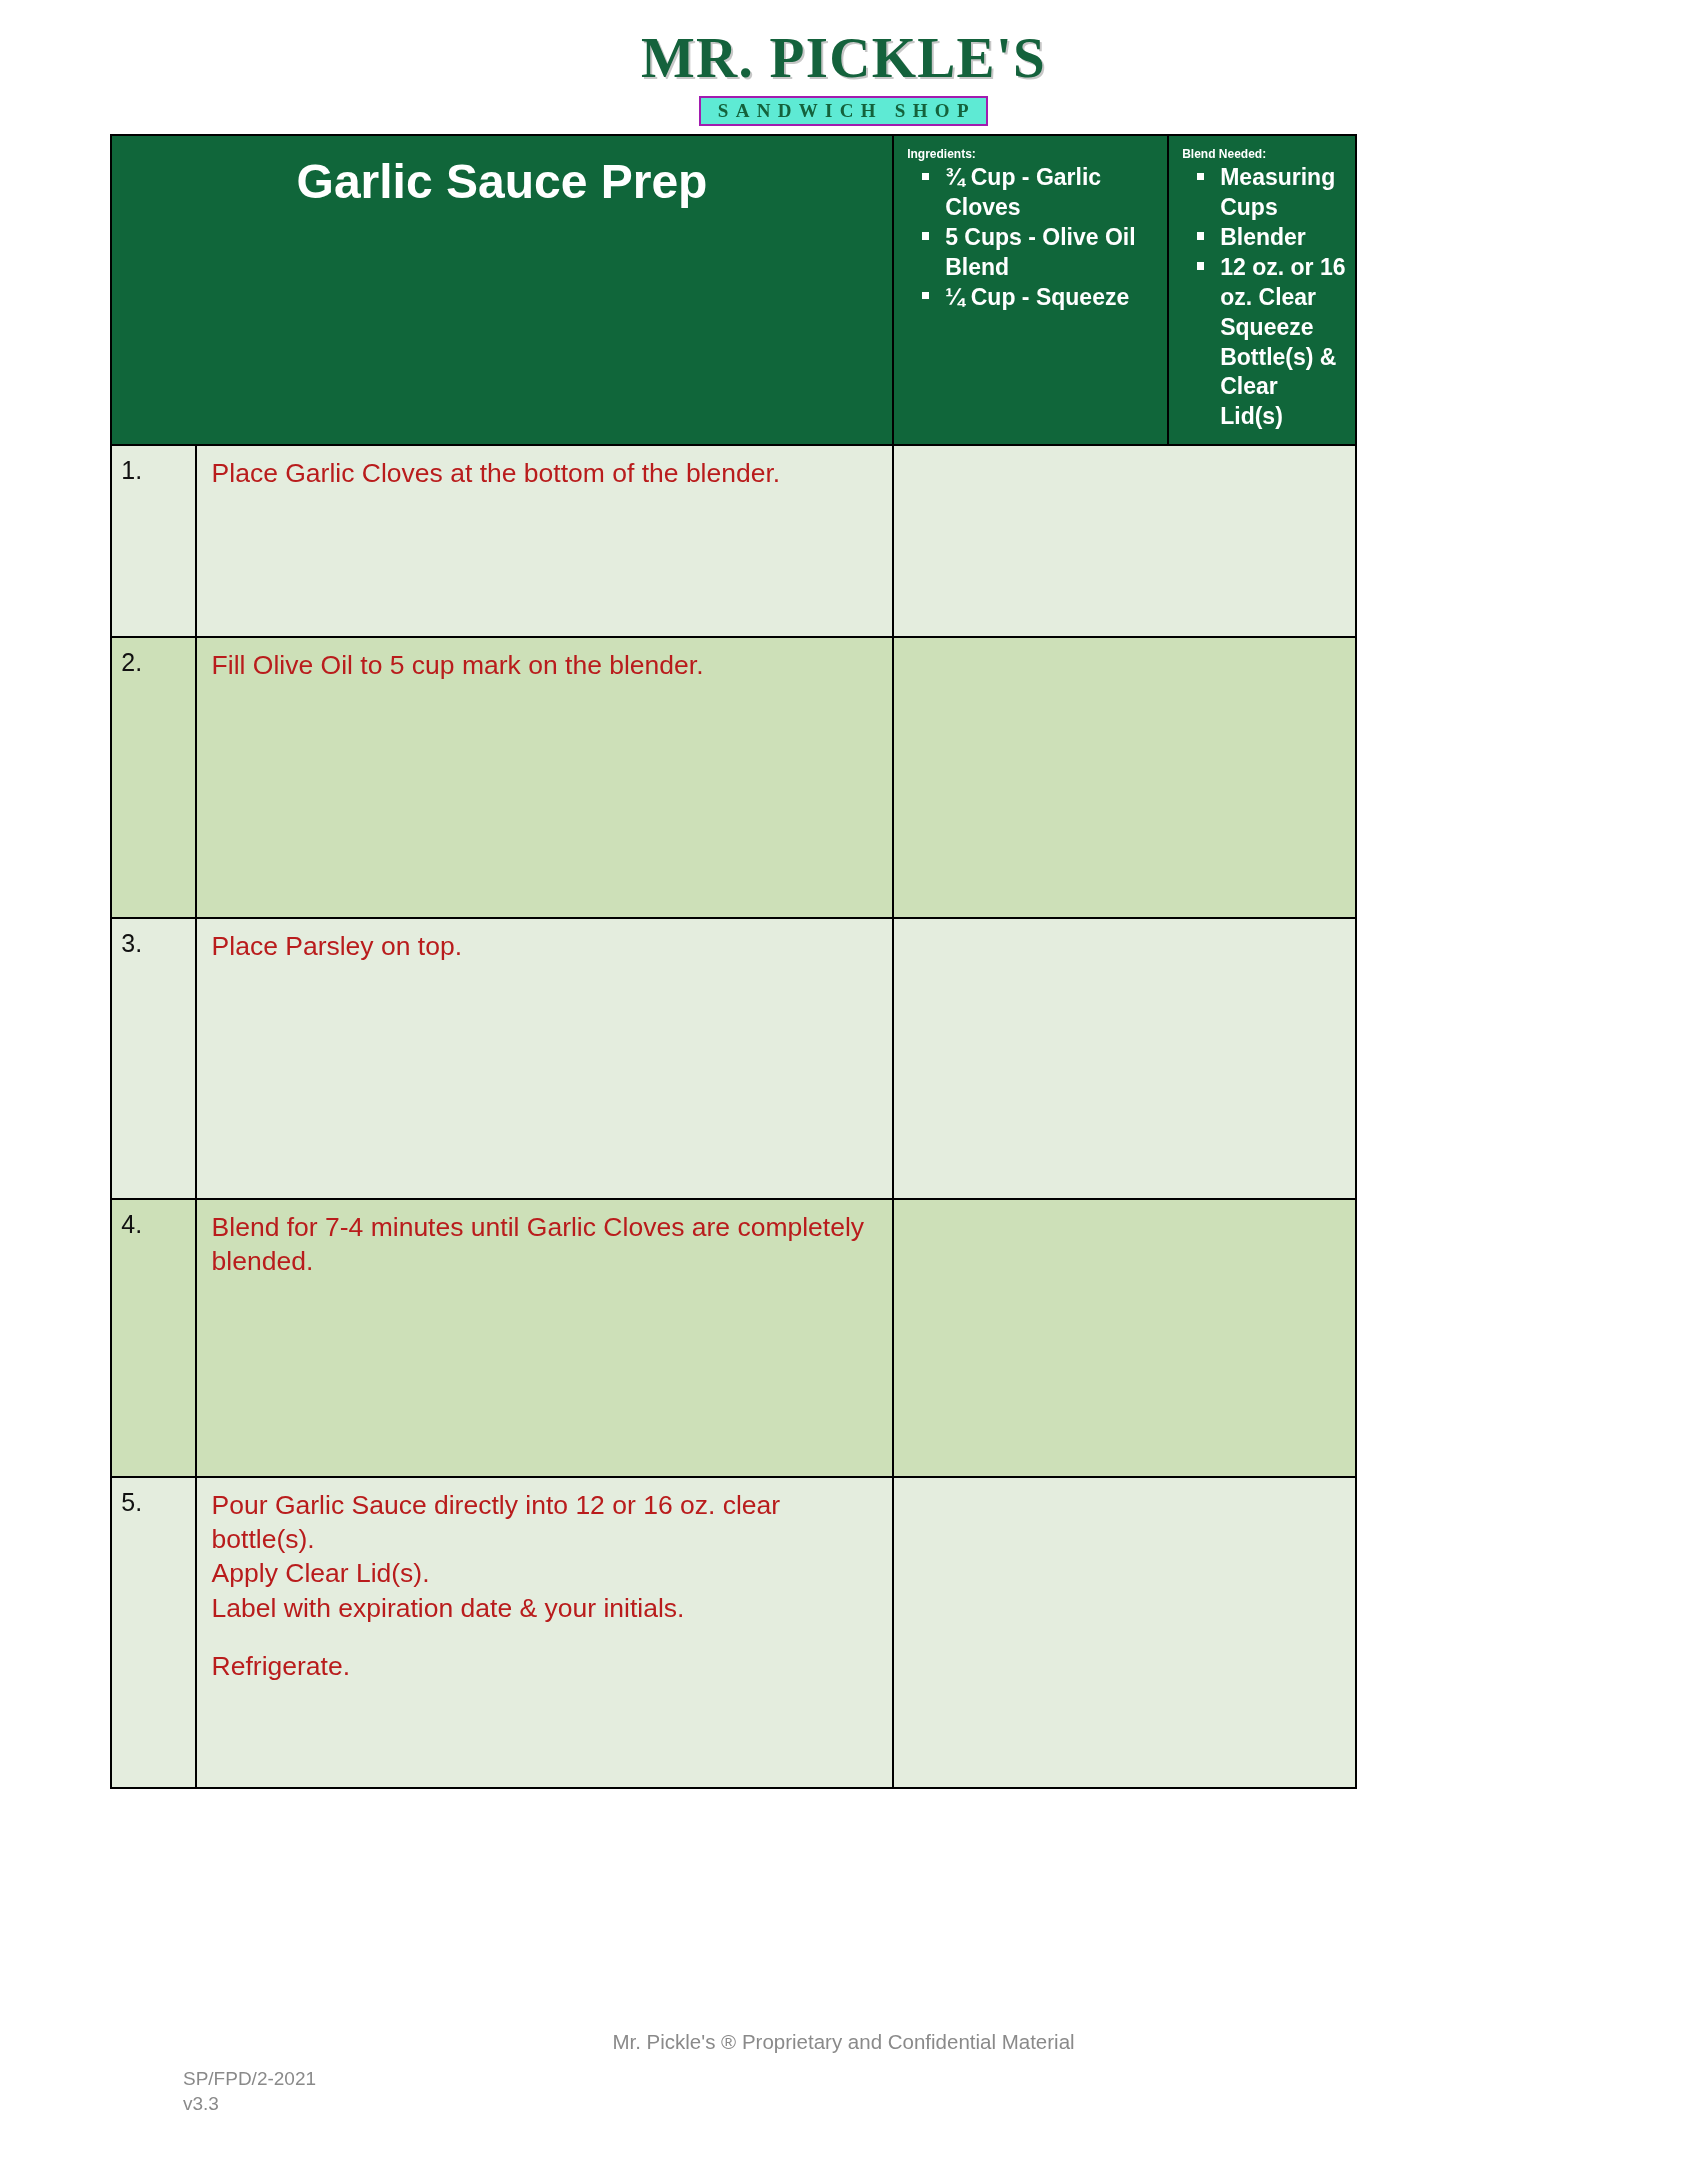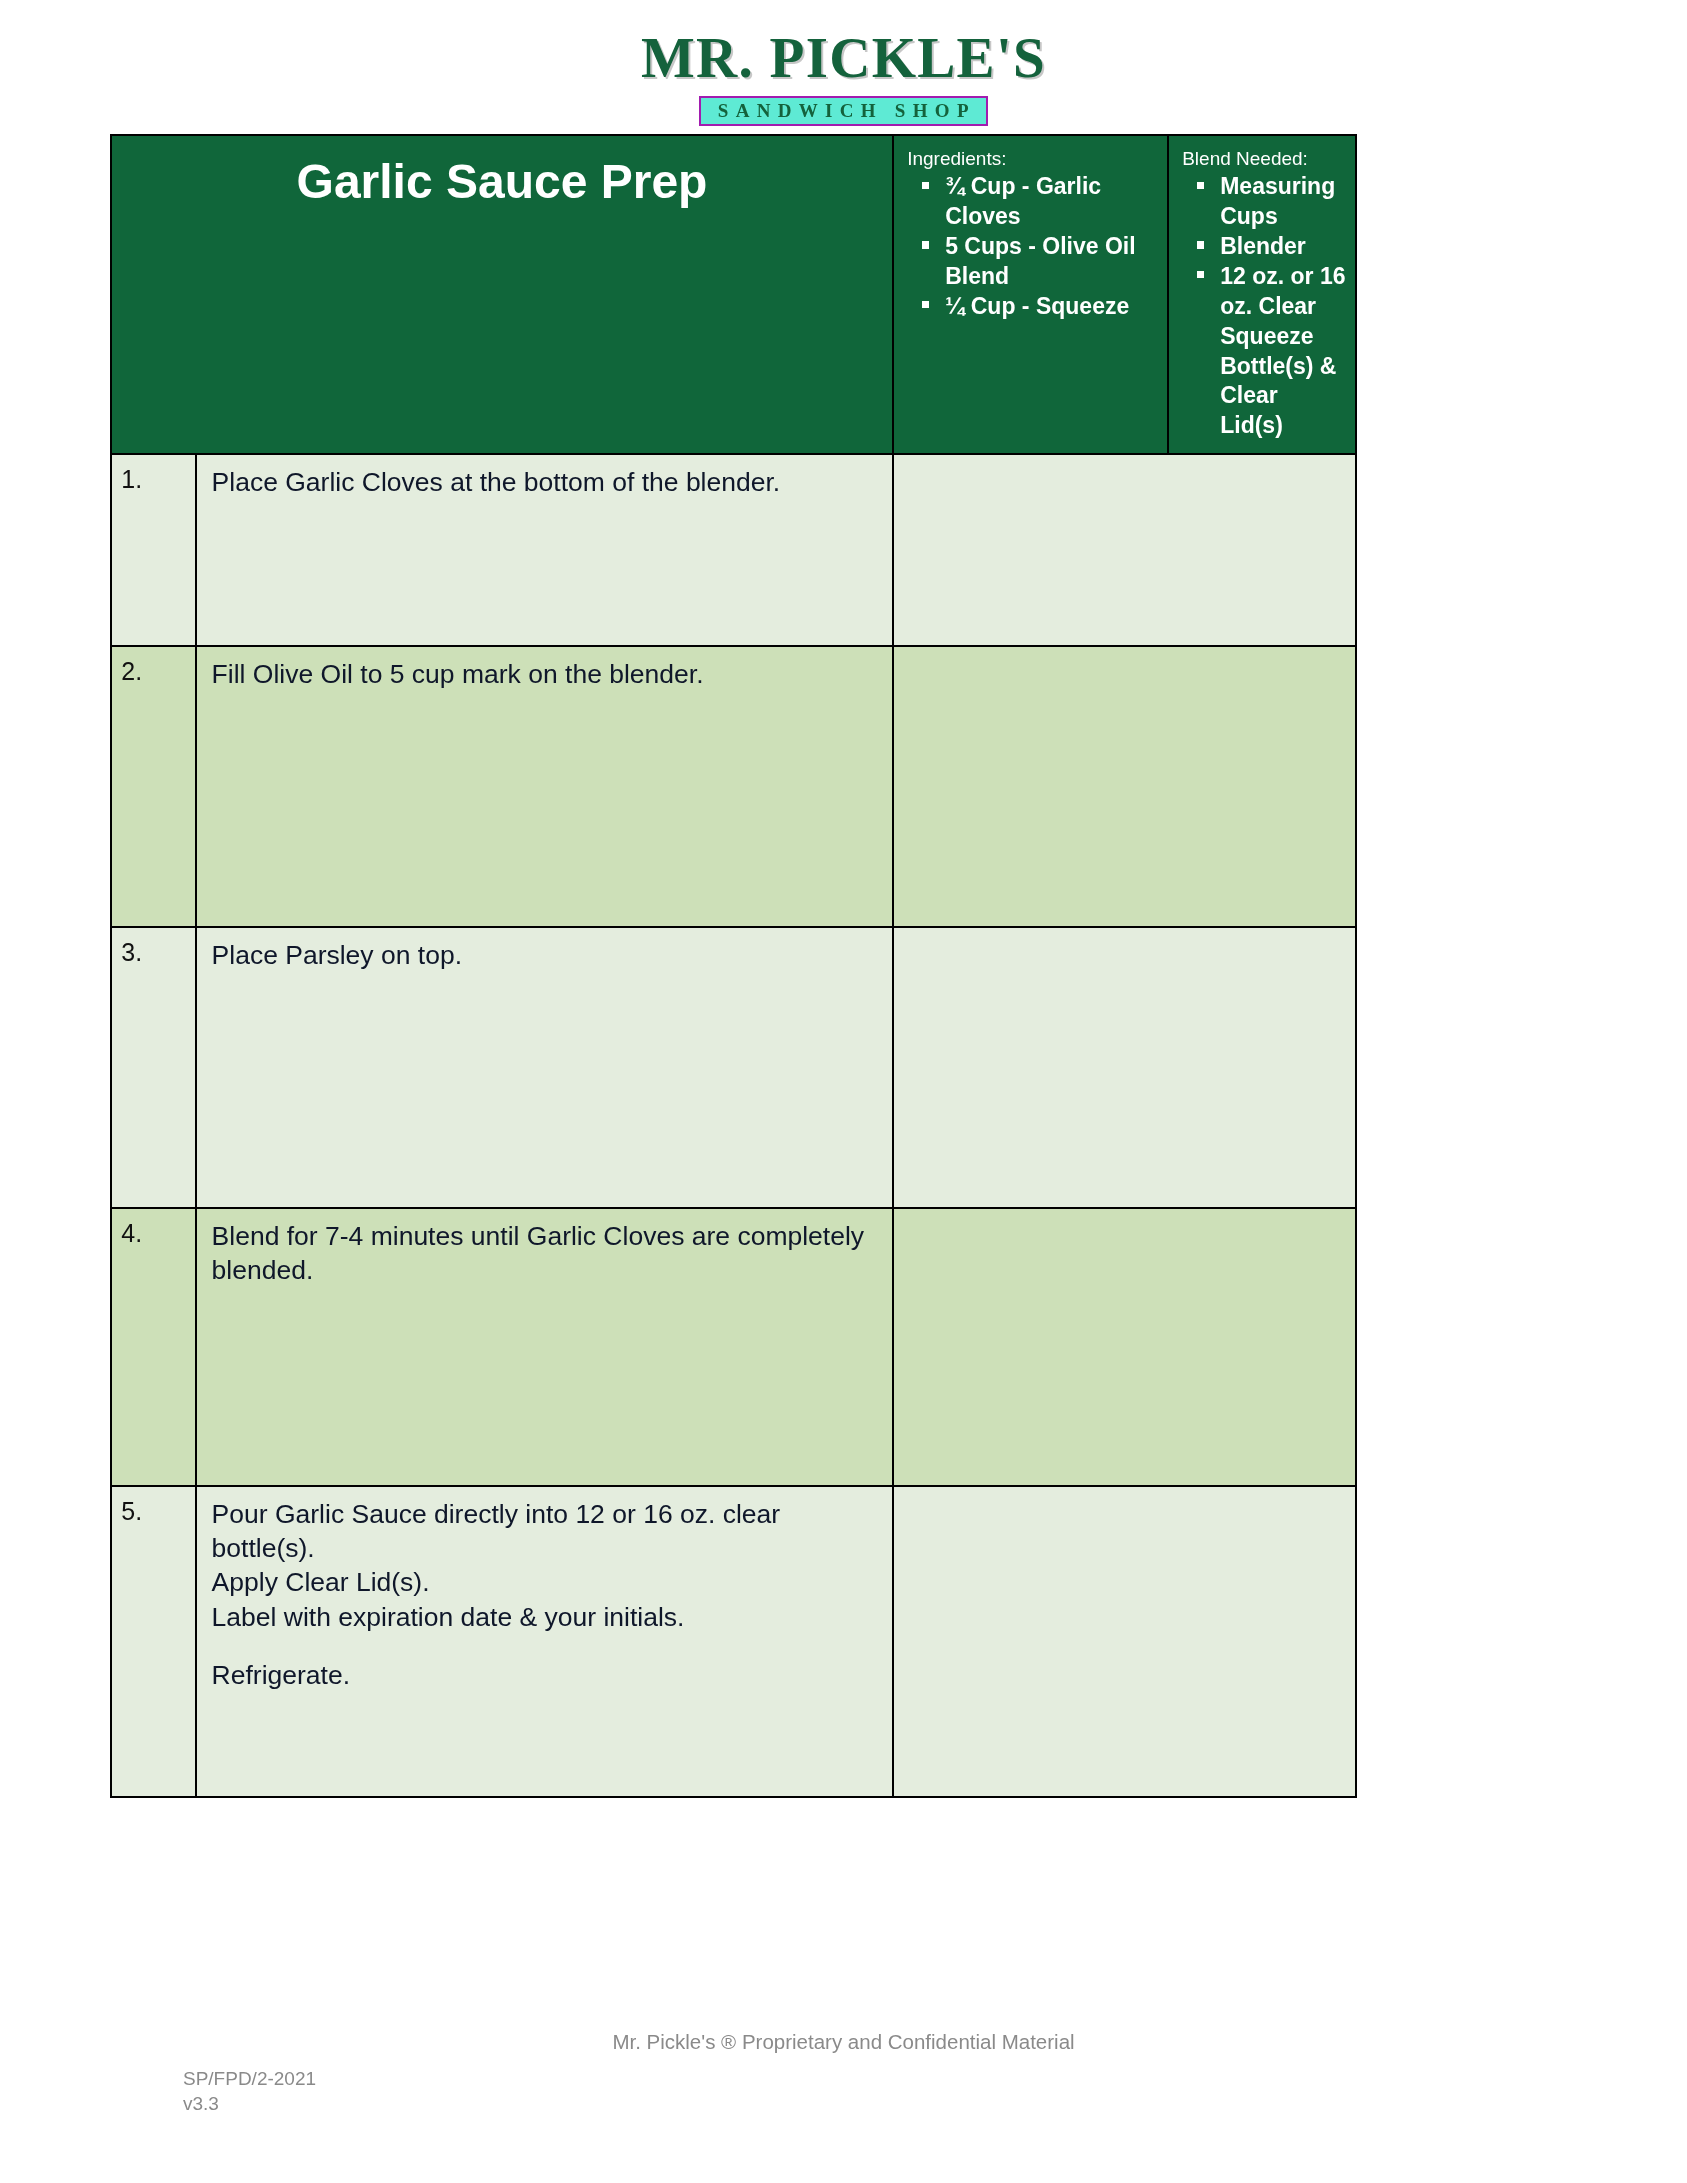--- a/index.html
+++ b/index.html
@@ -85,8 +85,8 @@
     padding: 10.6px 9.3px 12px 13.2px !important;
   }
   .hdr-list .hl-title {
-    font-size: 19px;
-    font-weight: normal;
+    font-size: 12px;
+    font-weight: bold;
     line-height: 1.28;
     margin: 0 0 1.3px 0;
   }

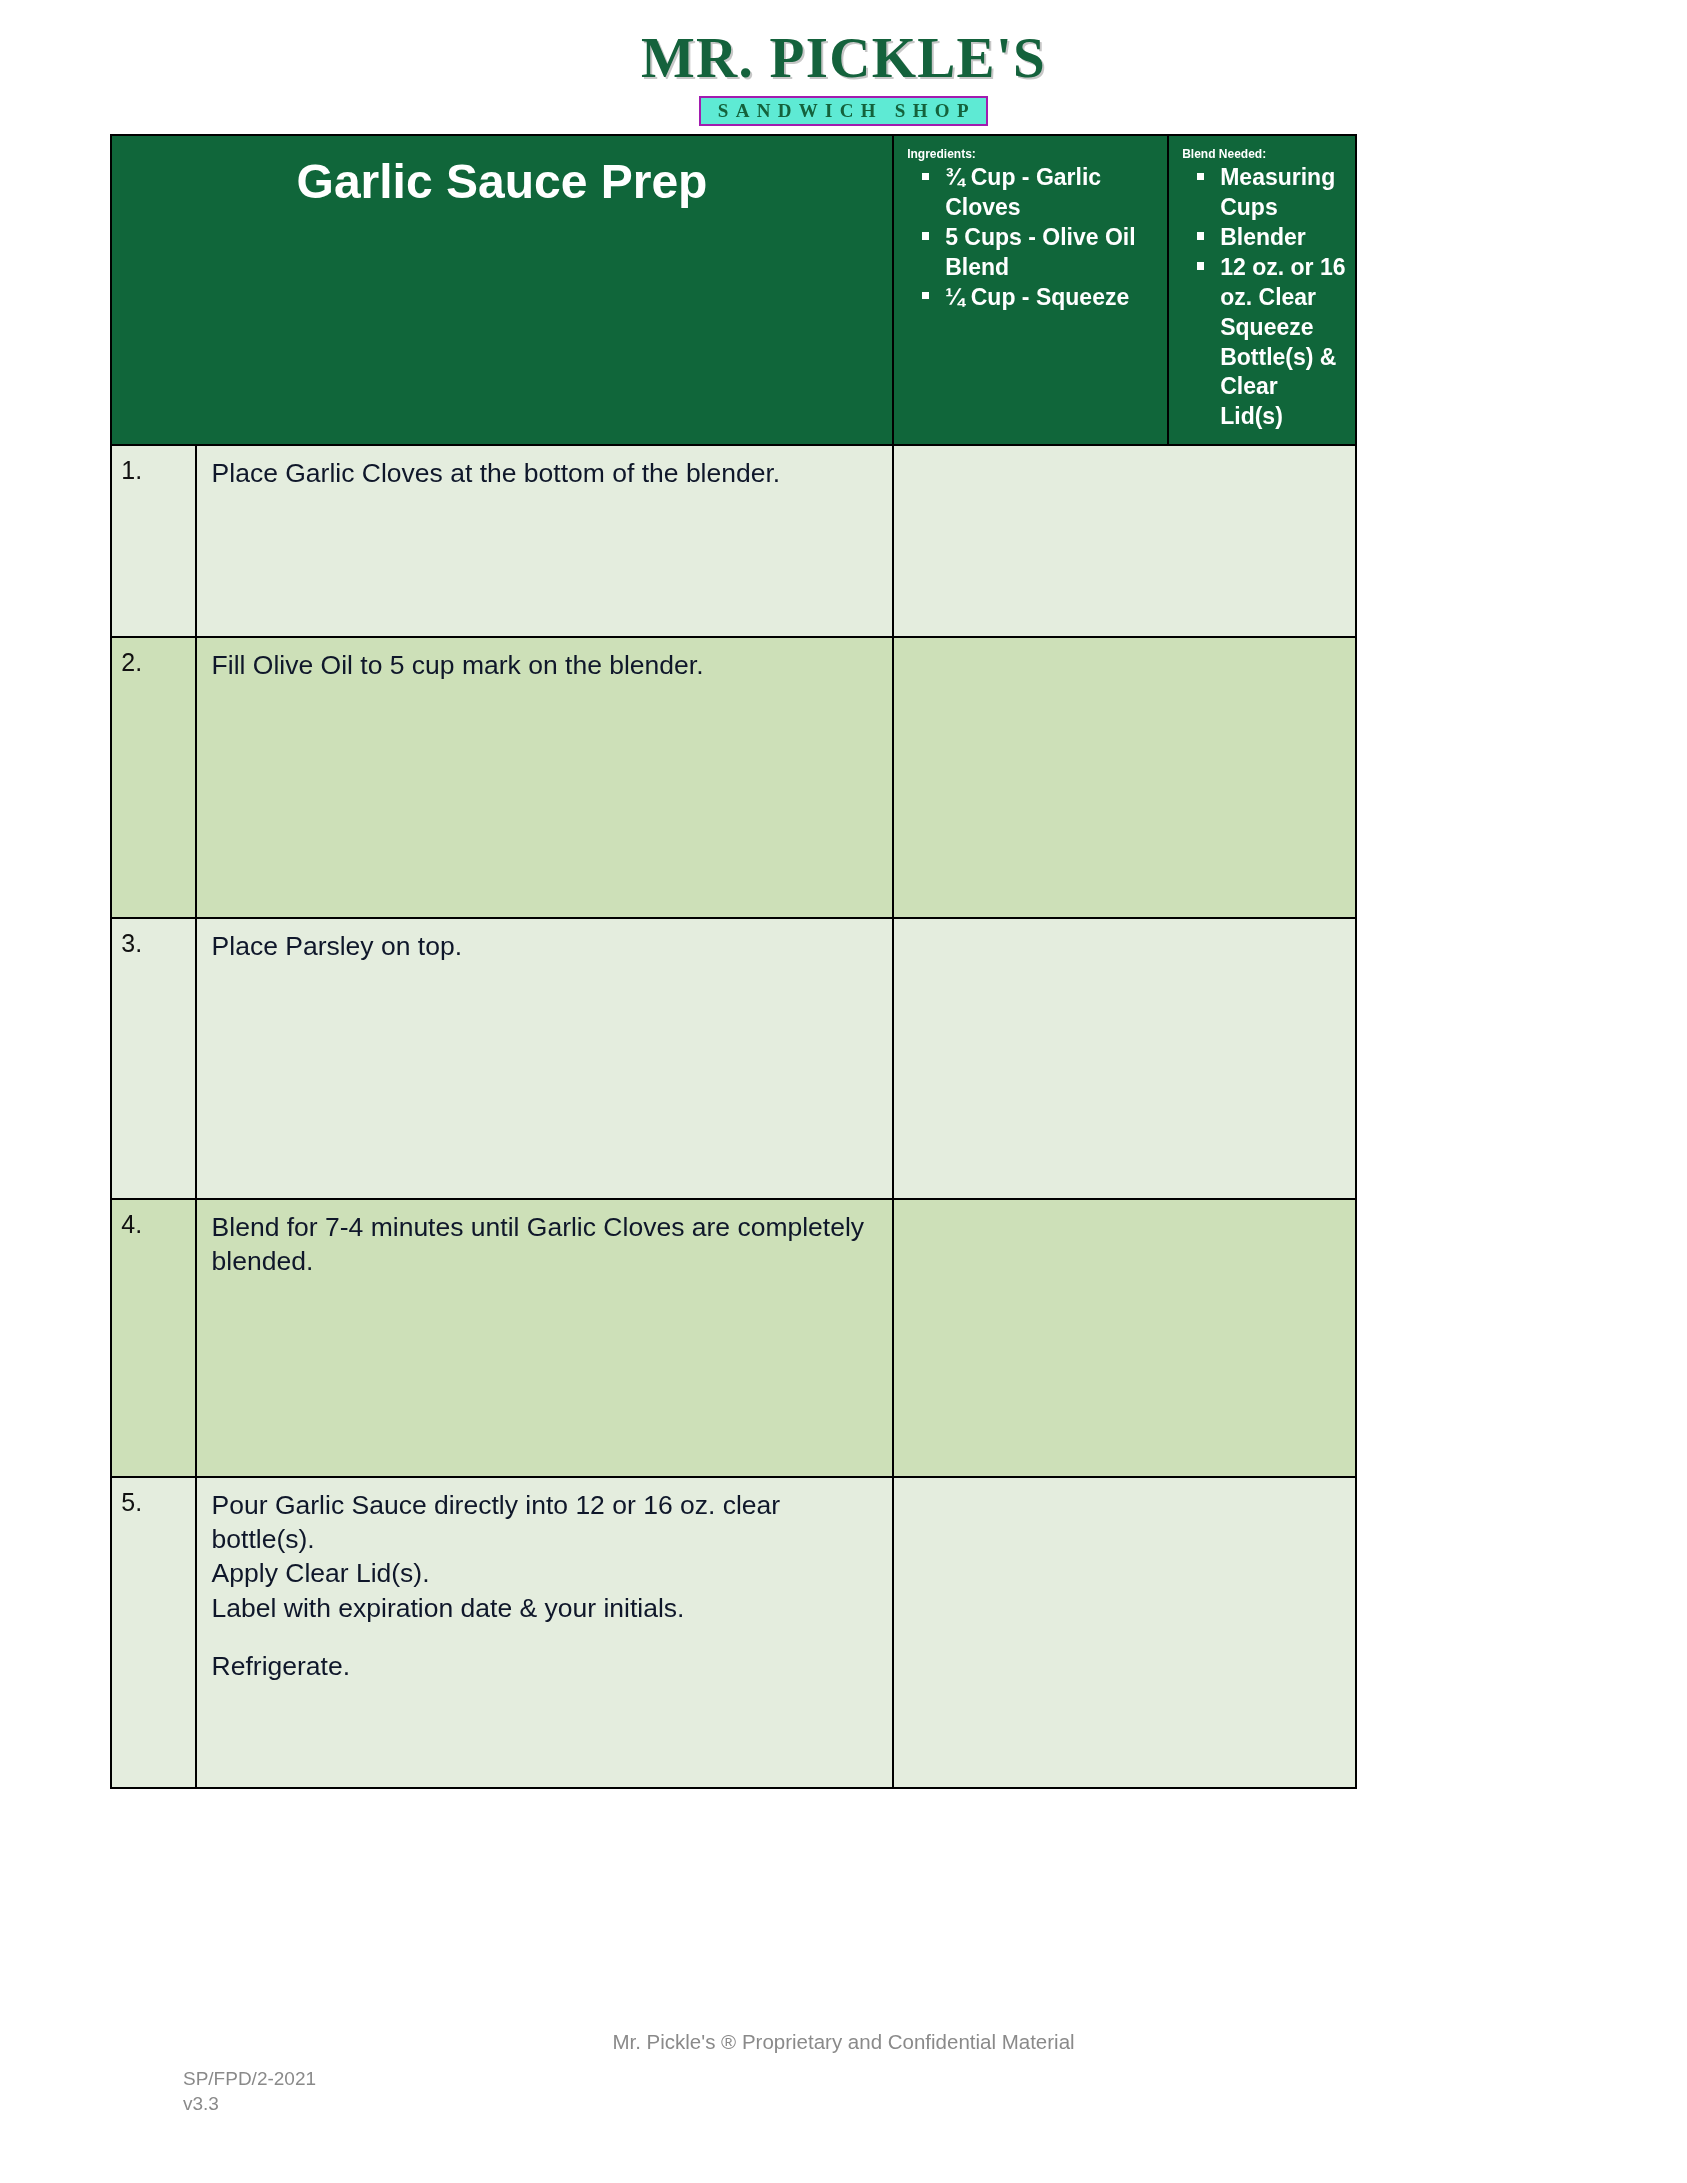--- a/index.html
+++ b/index.html
@@ -123,7 +123,7 @@
   }
   .txt-cell {
     font-size: 26.5px;
-    color: #0f172a;
+    color: #b91c1c;
     line-height: 1.30;
     padding: 9.3px 6.6px 6.6px 14.6px !important;
   }

